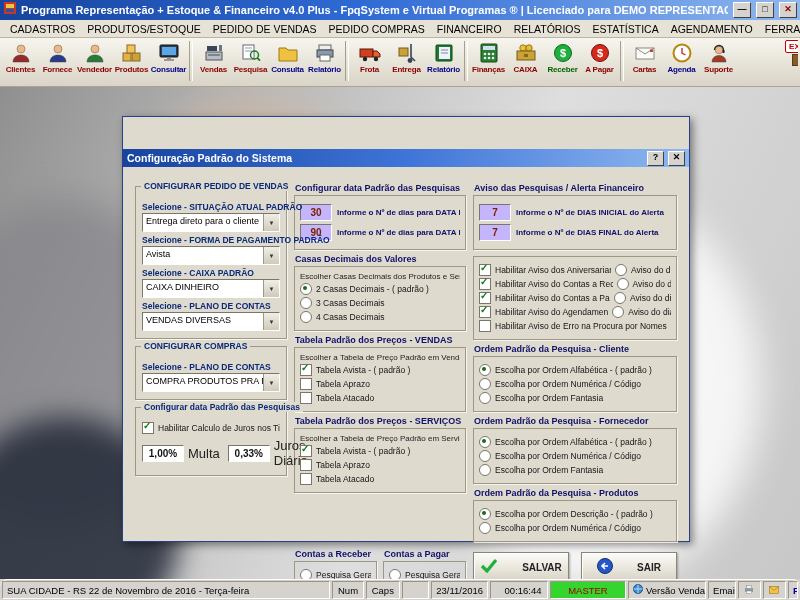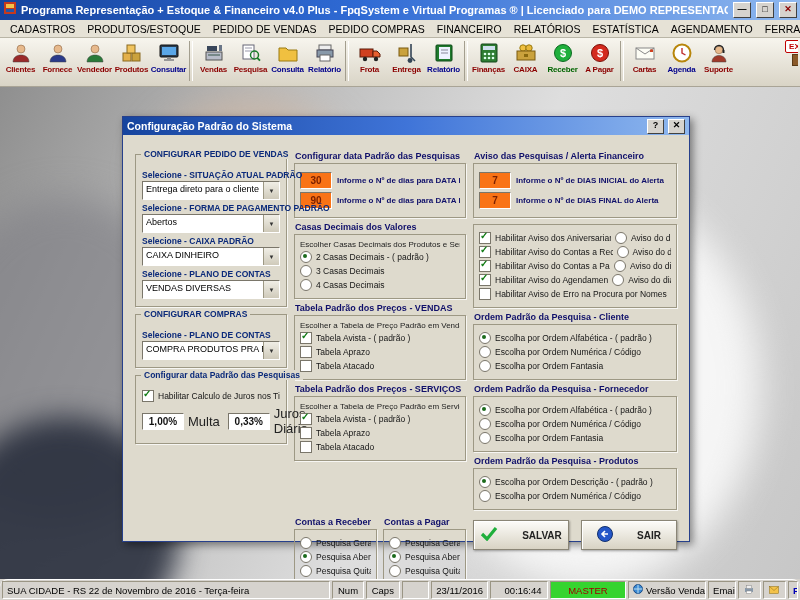--- a/index.html
+++ b/index.html
@@ -37,7 +37,7 @@
 
   
   .dialog{position:absolute;left:122px;top:29px;width:566px;height:424px;background:#dedacd;border:1px solid #27408b;box-shadow:3px 3px 8px rgba(0,0,0,.45);}
-  .dlg-titlebar{height:18px;background:linear-gradient(90deg,#16449e 0%,#3f74d8 50%,#8fb8ef 100%);color:#fff;font-weight:bold;font-size:10.5px;display:flex;align-items:center;padding:0 4px;gap:4px;}
+  .dlg-titlebar{height:18px;background:linear-gradient(90deg,#16449e 0%,#3f74d8 50%,#8fb8ef 100%);color:#fff;font-weight:bold;font-size:10.5px;display:flex;align-items:center;padding:0 4px;gap:4px;margin-top:32px;}
   .dlg-title-text{flex:1;white-space:nowrap;overflow:hidden;}
   .dlg-btn{width:15px;height:13px;background:#d6d3ce;border:1px solid;border-color:#fff #404040 #404040 #fff;font-size:9px;line-height:11px;text-align:center;font-weight:bold;color:#000;}
   .dlg-body{display:flex;gap:7px;padding:12px;height:calc(100% - 18px);box-sizing:border-box;}

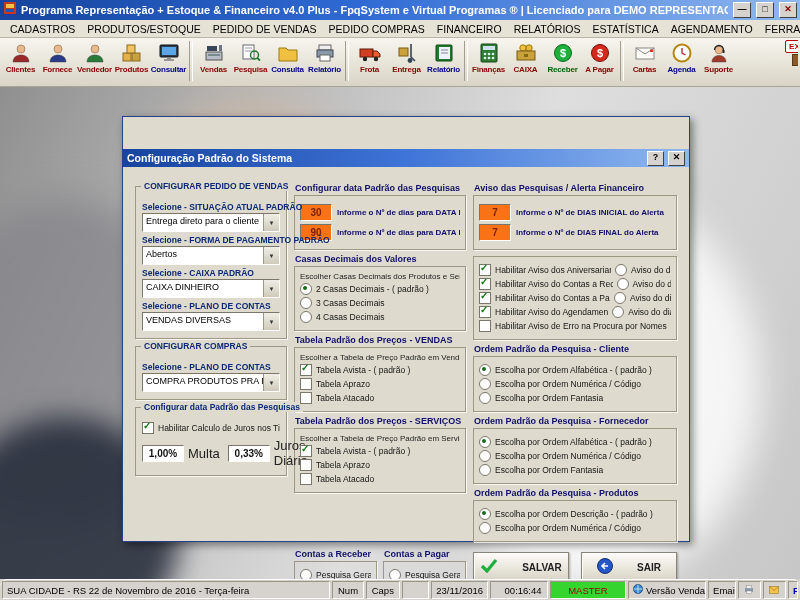--- a/index.html
+++ b/index.html
@@ -58,7 +58,7 @@
   .combo-btn::after{content:"▼";font-size:6px;color:#333;}
 
   .num-row{display:flex;align-items:center;gap:5px;margin:3px 0;}
-  .num-box{width:30px;height:15px;background:#f97316;border:1px solid;border-color:#7a766a #fff #fff #7a766a;font-size:10px;font-weight:bold;color:#7b2000;display:flex;align-items:center;justify-content:center;flex:none;}
+  .num-box{width:30px;height:15px;background:#c4b5fd;border:1px solid;border-color:#7a766a #fff #fff #7a766a;font-size:10px;font-weight:bold;color:#7b2000;display:flex;align-items:center;justify-content:center;flex:none;}
   .num-label{font-size:8px;font-weight:bold;color:#10106a;white-space:nowrap;overflow:hidden;}
 
   .opt-row{display:flex;align-items:center;gap:4px;margin:2px 0;white-space:nowrap;overflow:hidden;}

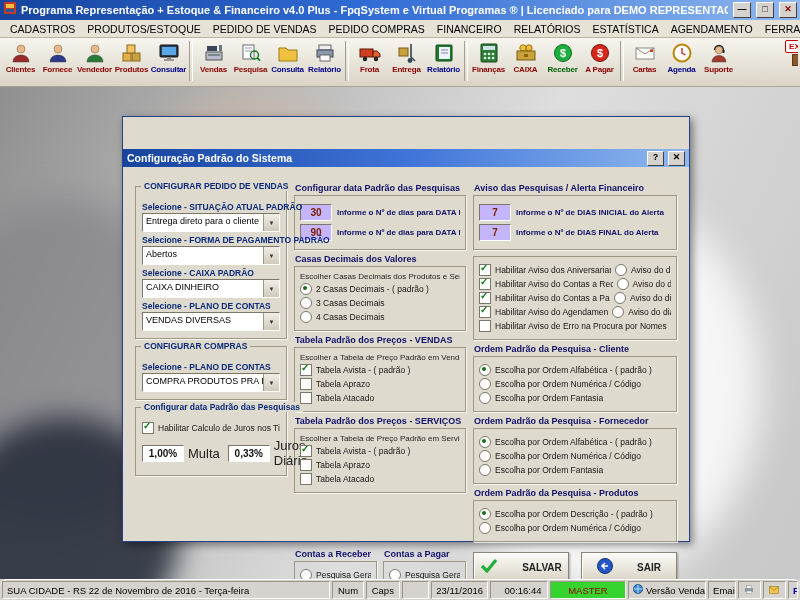--- a/index.html
+++ b/index.html
@@ -353,7 +353,7 @@
             </div>
             <div class="sel-label">Selecione - FORMA DE PAGAMENTO PADRÃO</div>
             <div class="combo">
-              <span class="combo-text">Abertos</span>
+              <span class="combo-text">Avista</span>
               <span class="combo-btn"></span>
             </div>
             <div class="sel-label">Selecione - CAIXA PADRÃO</div>

